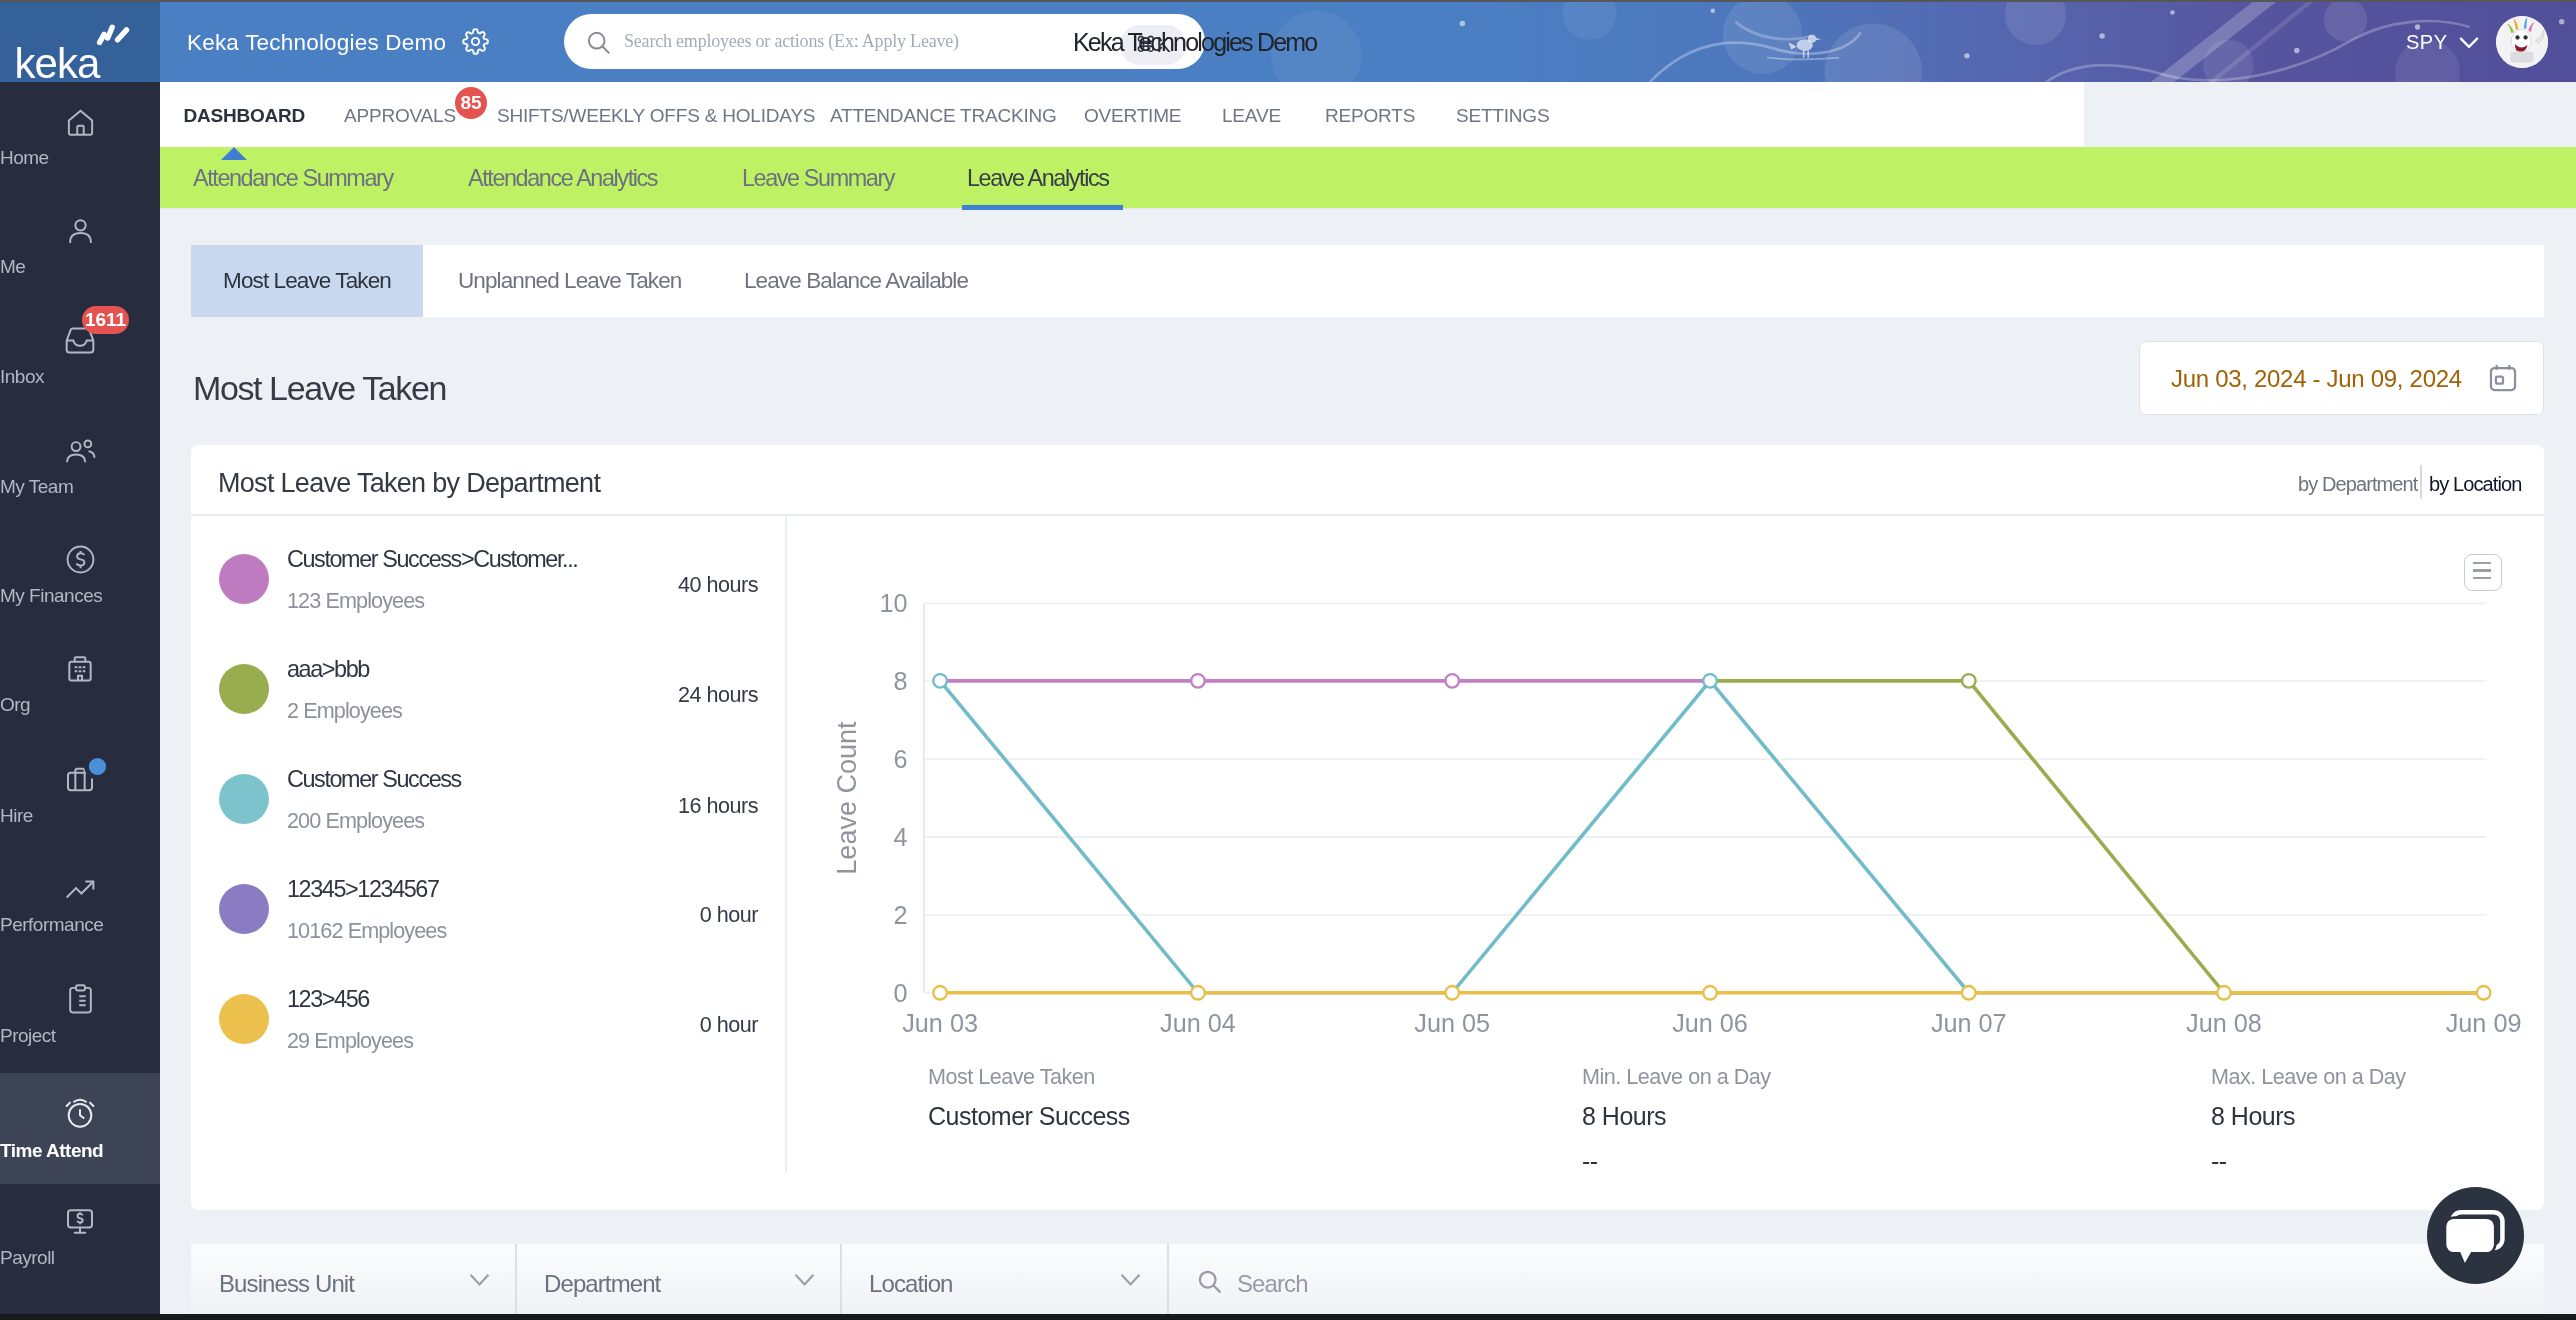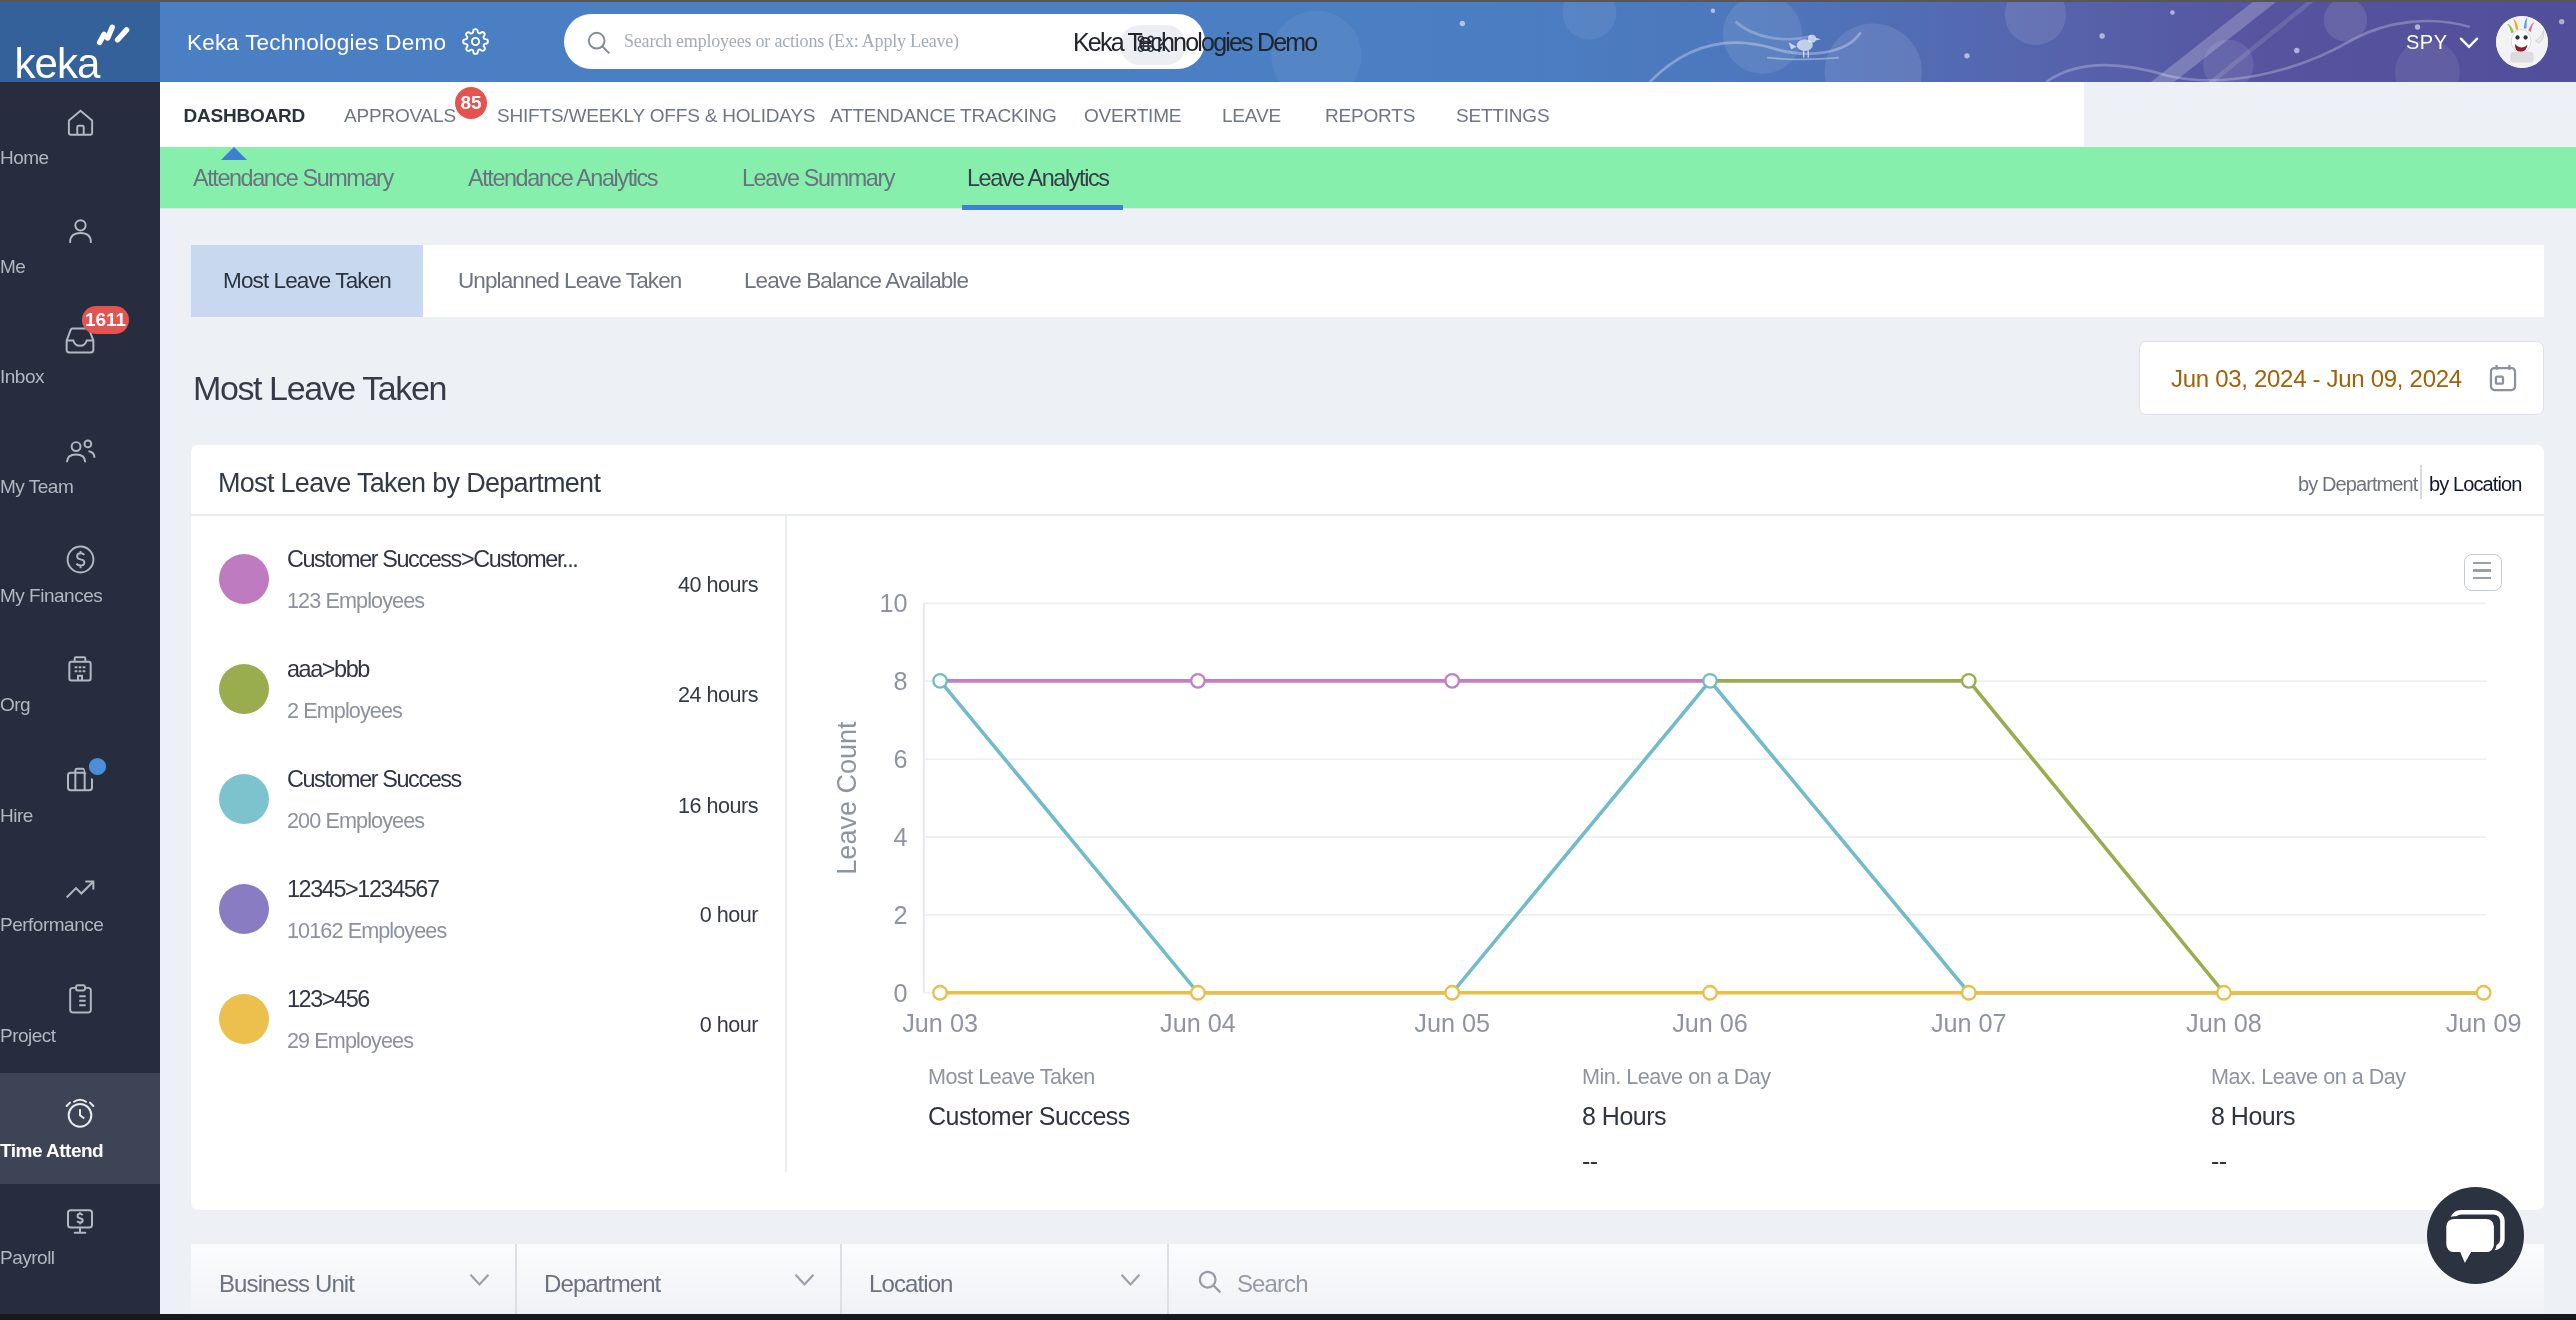--- a/index.html
+++ b/index.html
@@ -35,7 +35,7 @@
 #badge85 { position:absolute; left:295px; top:4.5px; width:32px; height:32px; border-radius:50%; background:#e4534f; color:#fff; font-size:19px; line-height:32px; text-align:center; font-weight:700; letter-spacing:0; }
 
 
-#subnav { position:absolute; left:160px; top:147px; width:2416px; height:62px; background:#86efac; border-bottom:1.8px solid #e4e7ec; z-index:3; }
+#subnav { position:absolute; left:160px; top:147px; width:2416px; height:62px; background:#bef264; border-bottom:1.8px solid #e4e7ec; z-index:3; }
 .sub-item { position:absolute; top:0; height:62px; line-height:62px; font-size:23.4px; letter-spacing:-1.4px; color:#6a7280; white-space:nowrap; }
 .sub-item.active { color:#373d49; }
 #subline { position:absolute; left:802px; top:58px; width:161px; height:4.5px; background:#3f80d2; }

